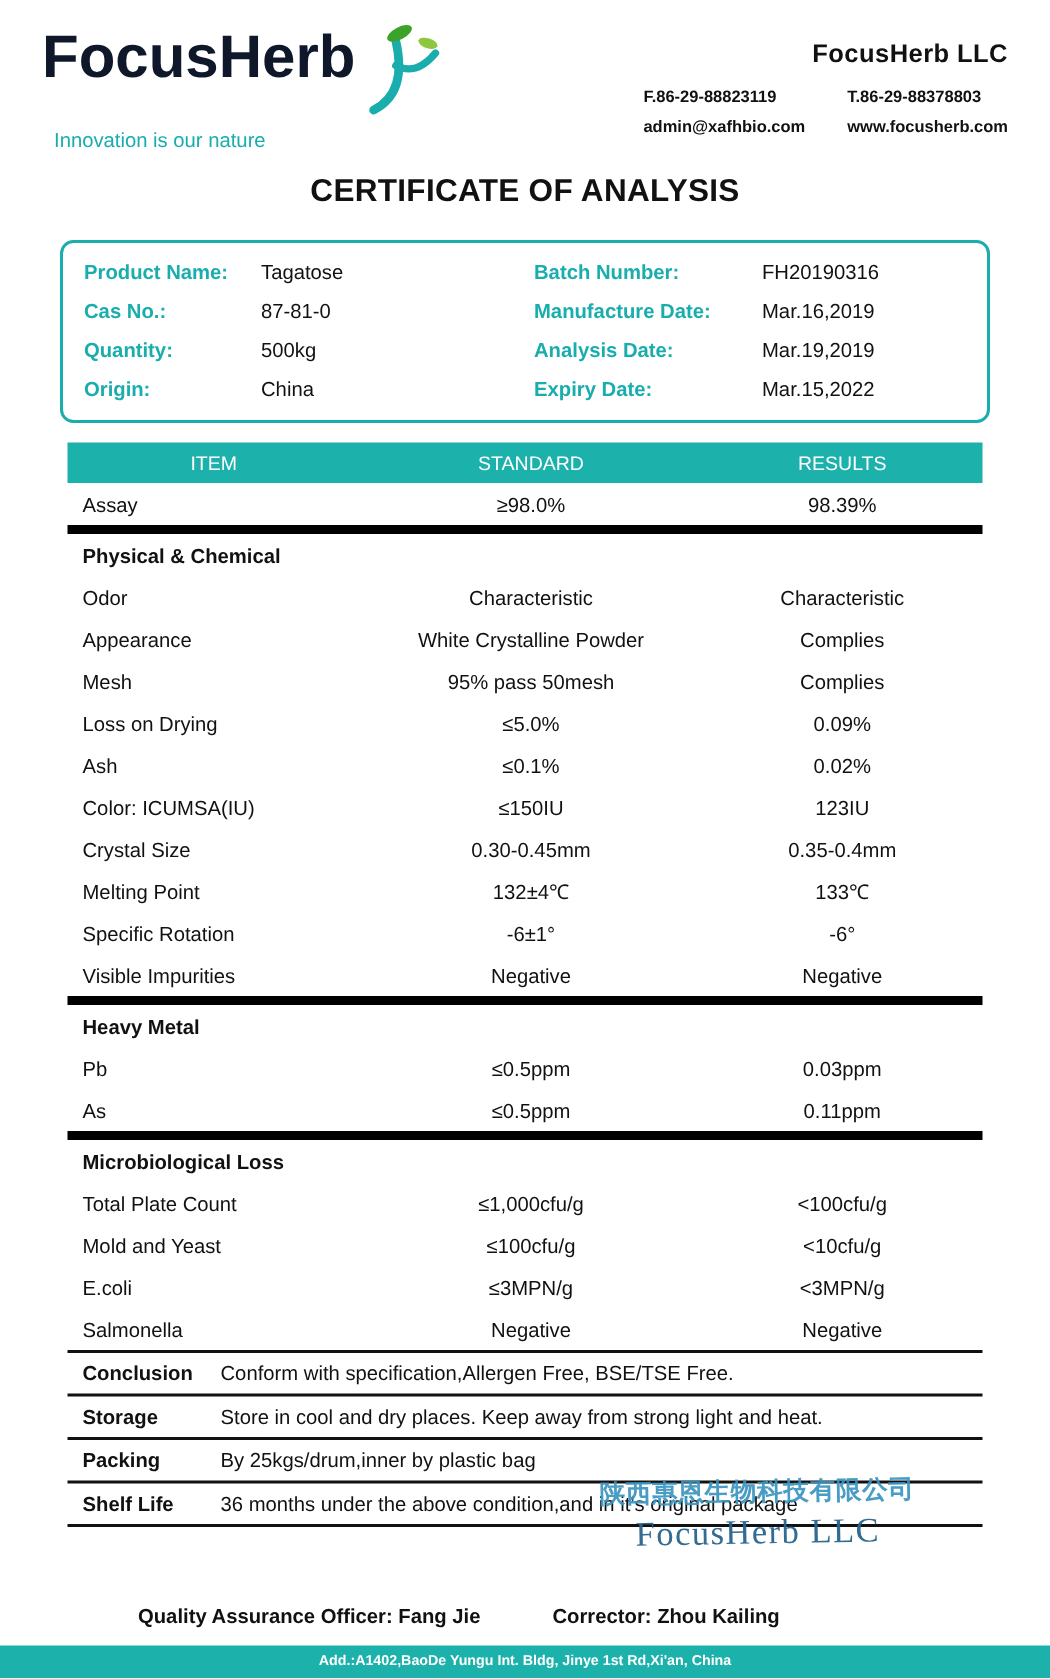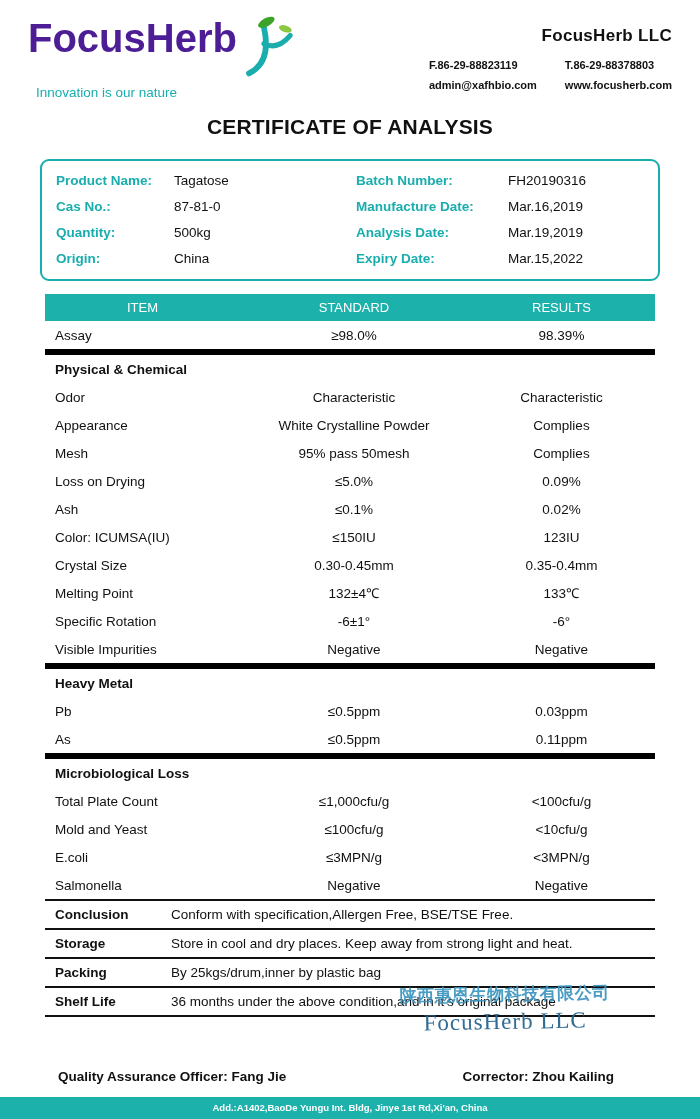--- a/index.html
+++ b/index.html
@@ -10,7 +10,7 @@
   .header{display:flex;justify-content:space-between;align-items:flex-start;padding:16px 28px 0 28px;}
   .logo-block{display:flex;flex-direction:column;}
   .logo-row{display:flex;align-items:flex-start;}
-  .logo-text{font-size:40px;line-height:44px;font-weight:bold;color:#4c1d95;}
+  .logo-text{font-size:40px;line-height:44px;font-weight:bold;color:#0f172a;}
   .logo-svg{margin-left:2px;margin-top:-2px;}
   .tagline{color:#19adad;font-size:13.5px;margin-top:1px;padding-left:8px;}
   .company-block{text-align:right;padding-top:10px;}

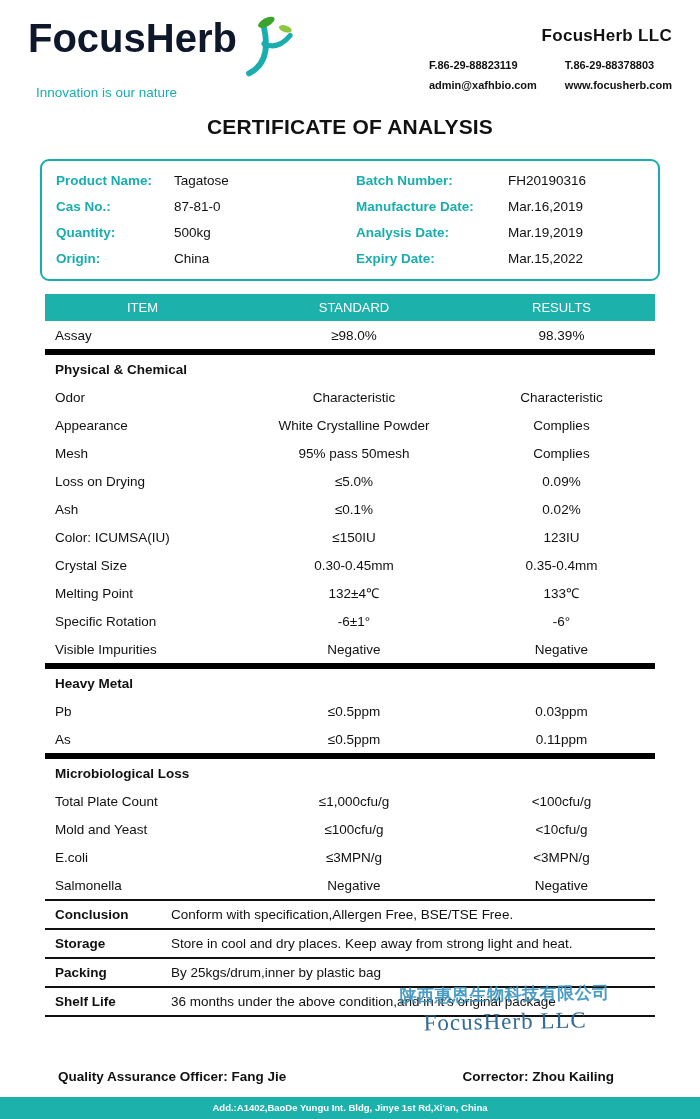--- a/index.html
+++ b/index.html
@@ -38,7 +38,7 @@
   tr.section-row td{font-weight:bold;text-align:left;padding-left:10px;border-top:6px solid #000000;}
 
   .footer-rows{border-top:2px solid #111;}
-  .footer-row{display:flex;align-items:center;min-height:27px;border-bottom:2px solid #111;font-size:13.5px;gap:24px;}
+  .footer-row{display:flex;align-items:center;min-height:27px;border-bottom:2px solid #111;font-size:13.5px;}
   .footer-label{width:92px;flex:none;font-weight:bold;padding-left:10px;}
   .footer-value{flex:1;}
 

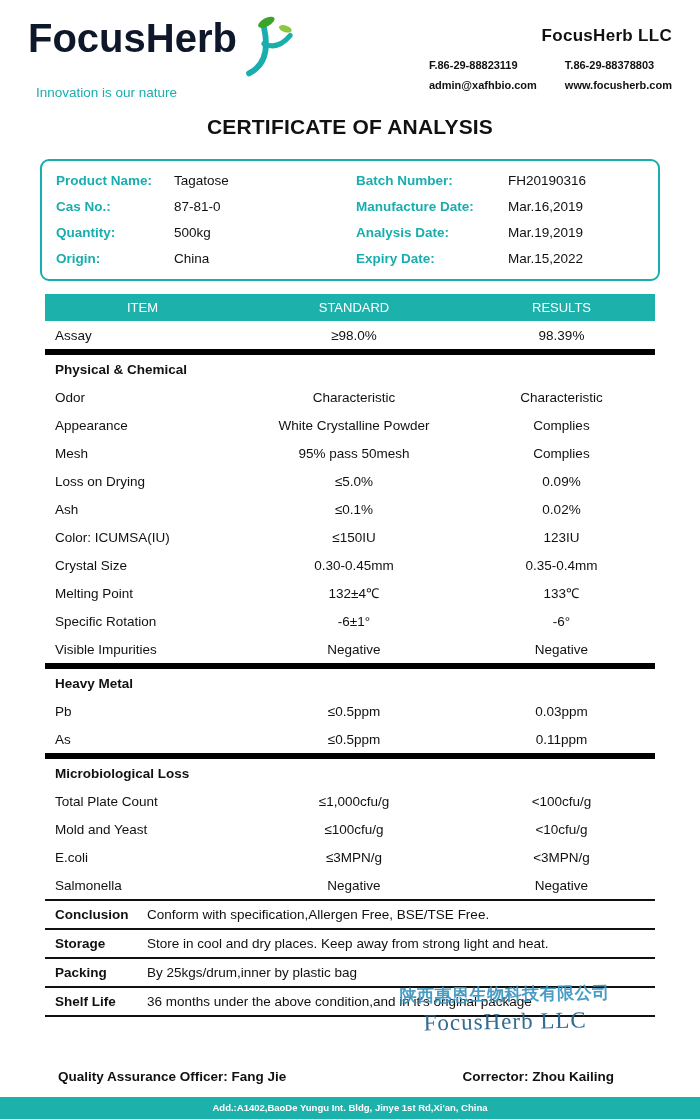--- a/index.html
+++ b/index.html
@@ -43,8 +43,8 @@
   .footer-value{flex:1;}
 
   
-  .signatures{position:relative;z-index:2;display:flex;justify-content:space-between;
-              margin:52px 86px 0 58px;font-size:13.5px;font-weight:bold;gap:48px;}
+  .signatures{position:relative;z-index:2;display:flex;
+              margin:52px 86px 0 92px;font-size:13.5px;font-weight:bold;gap:48px;}
   .stamp{position:absolute;z-index:1;left:380px;top:983px;width:250px;text-align:center;transform:rotate(-1deg);}
   .stamp-cn{font-size:17px;font-weight:bold;color:rgba(58,148,190,0.92);letter-spacing:0.5px;
             font-family:"DejaVu Sans",sans-serif;}

